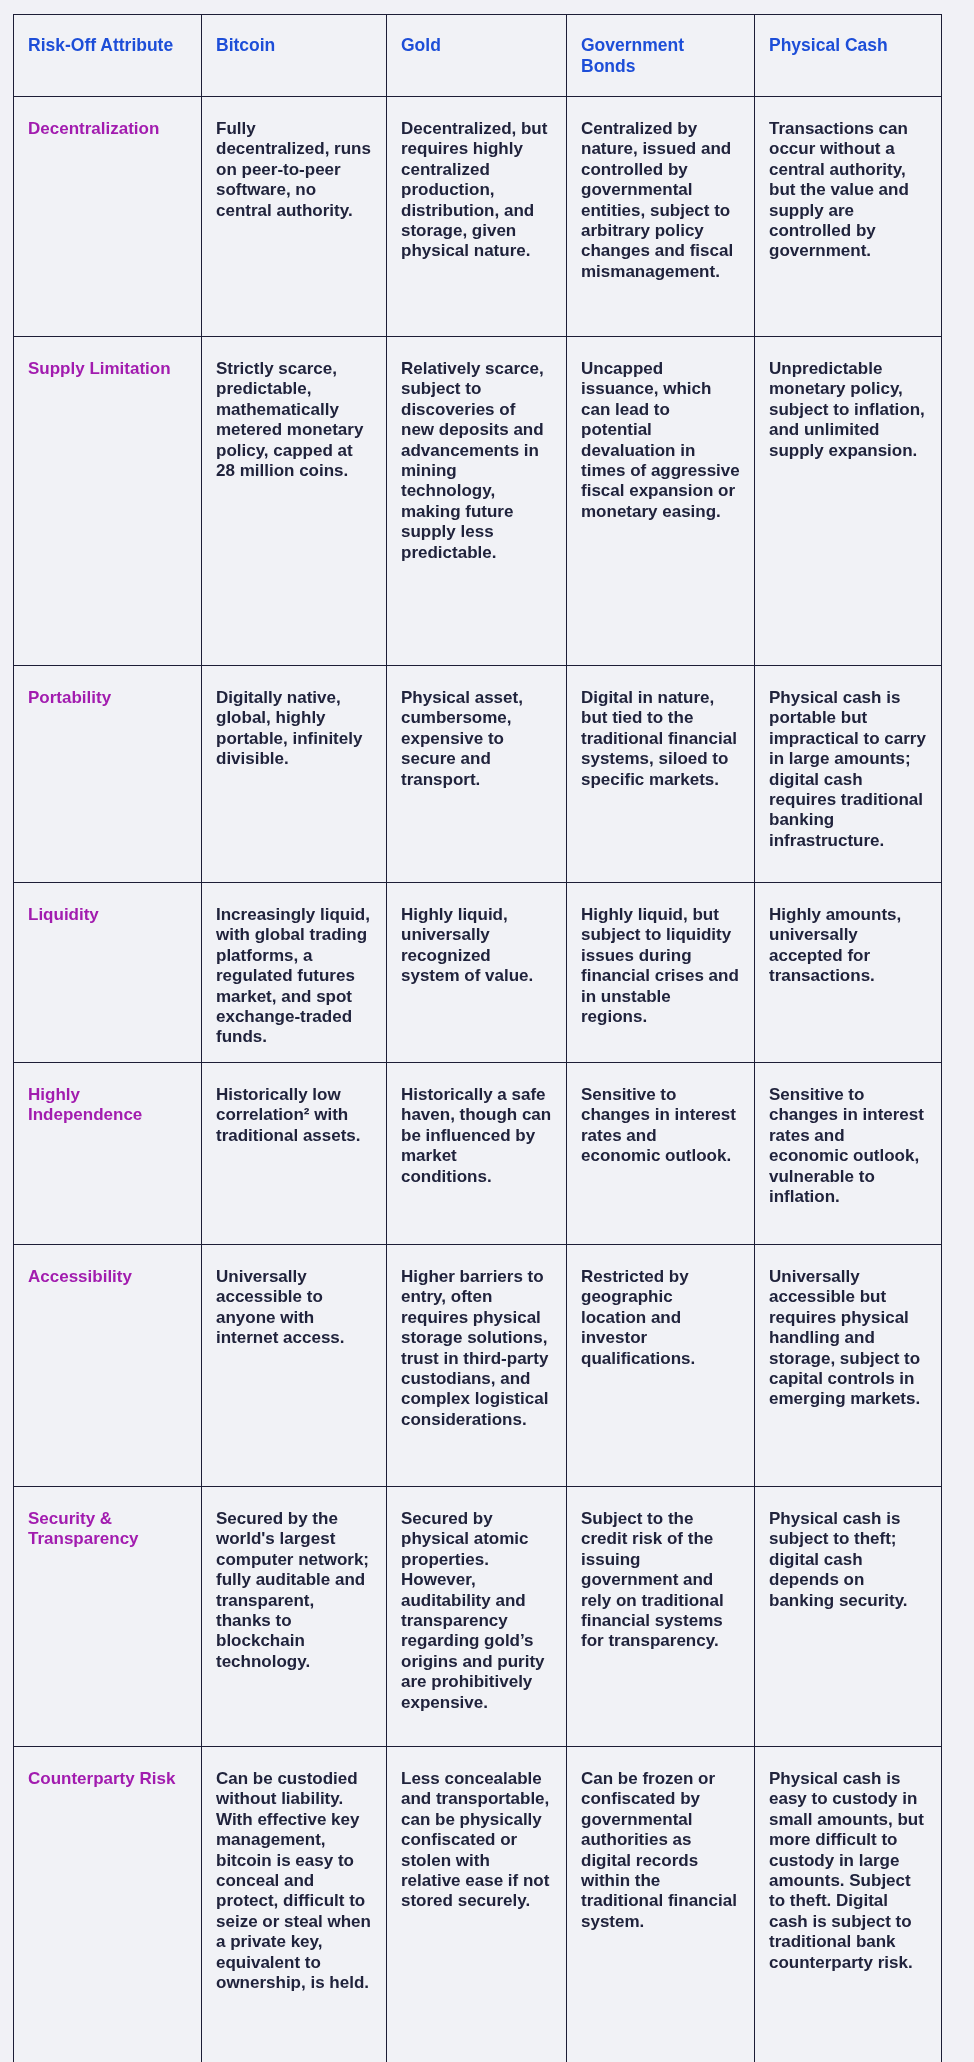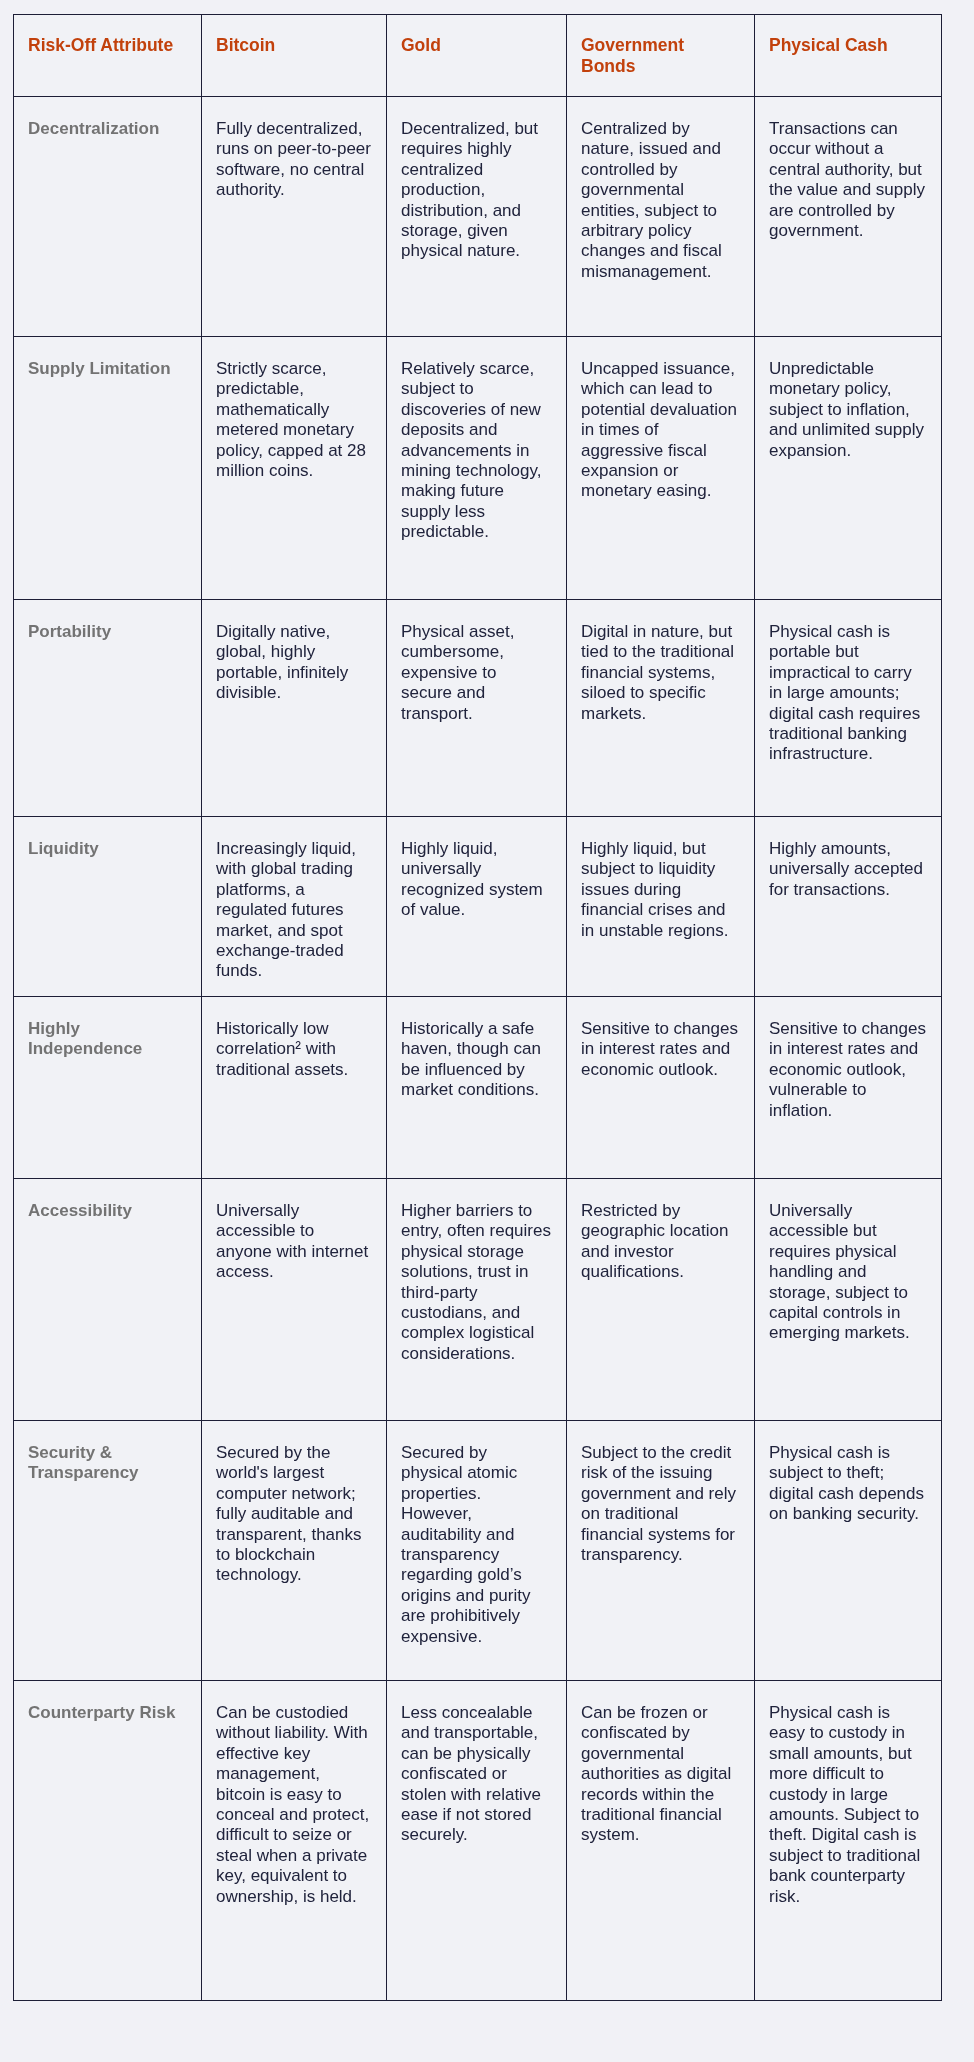--- a/index.html
+++ b/index.html
@@ -38,7 +38,7 @@
   }
   table.riskoff thead th {
     font-weight: bold;
-    color: #c2410c;
+    color: #1d4ed8;
     font-size: 17.5px;
     padding-top: 20px;
   }

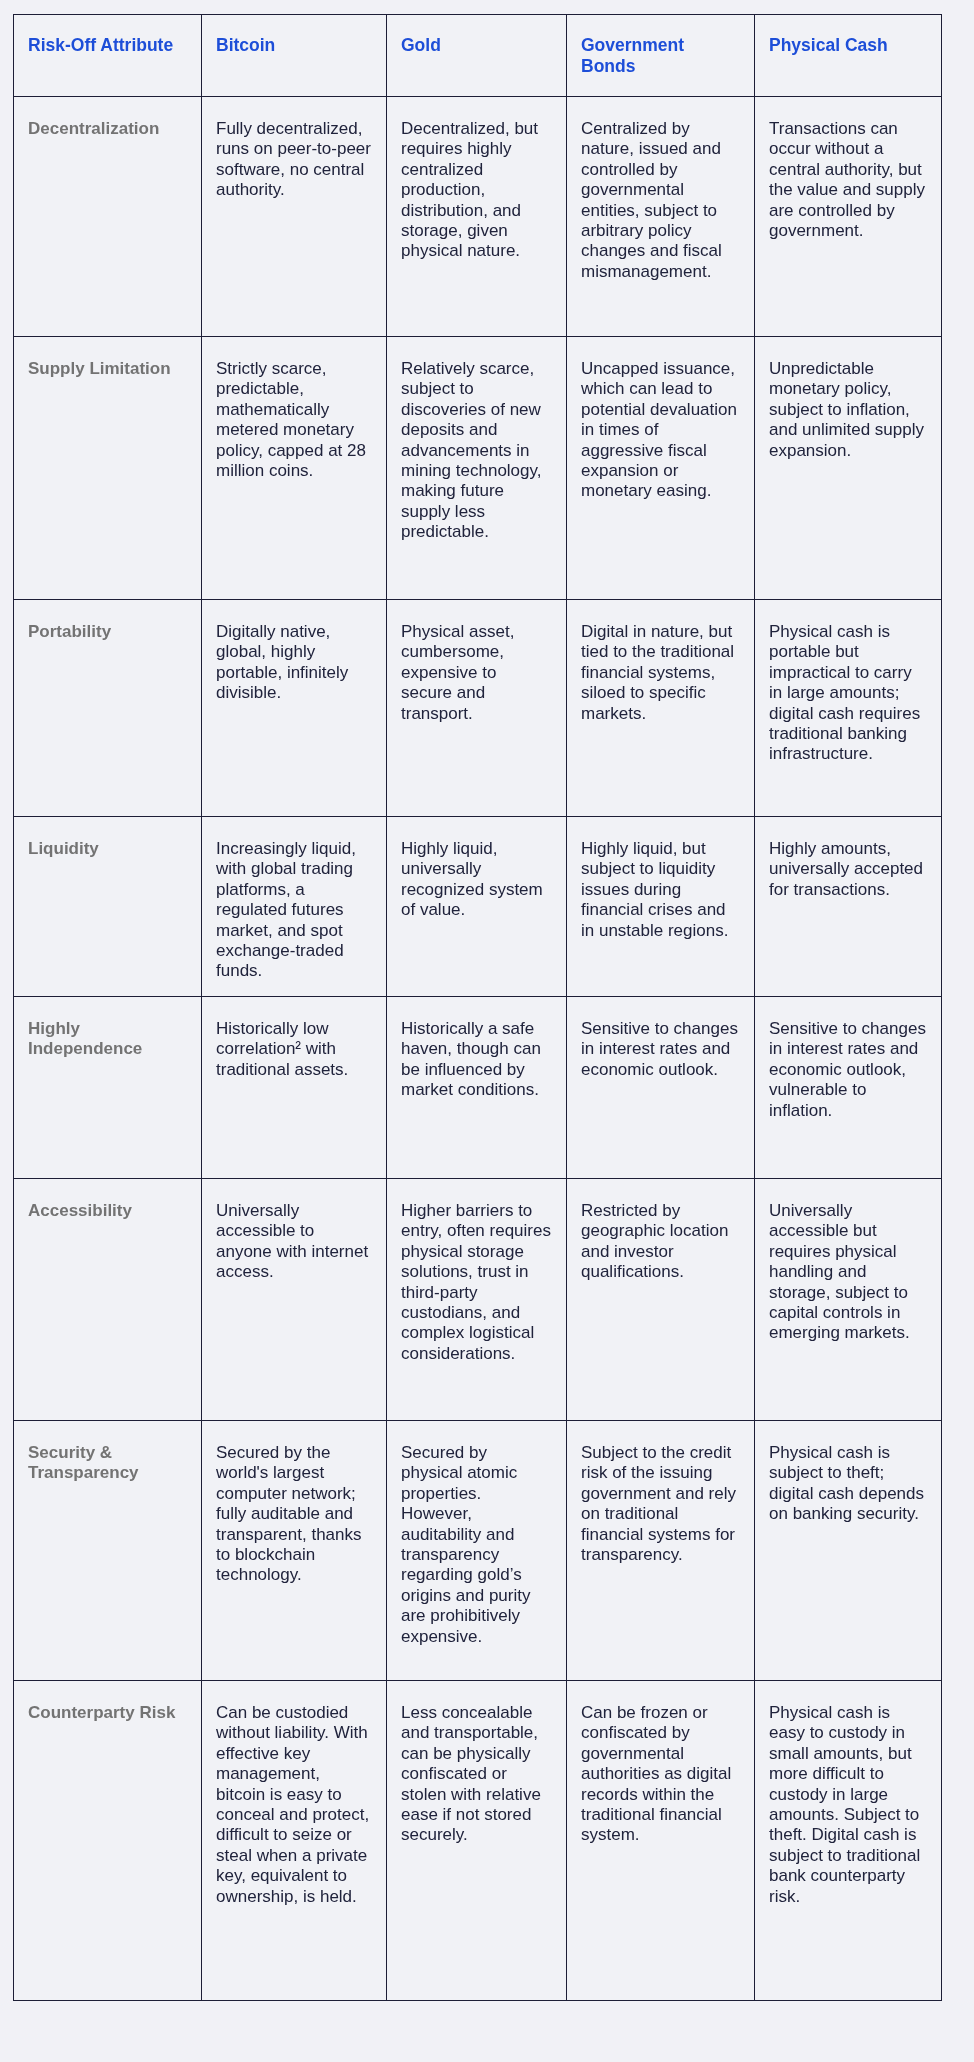--- a/index.html
+++ b/index.html
@@ -44,7 +44,7 @@
   }
   table.riskoff tbody th.attr {
     font-weight: bold;
-    color: #737373;
+    color: #a21caf;
   }
   tr.hdr  { height: 82px;  }
   tr.r1   { height: 240px; }

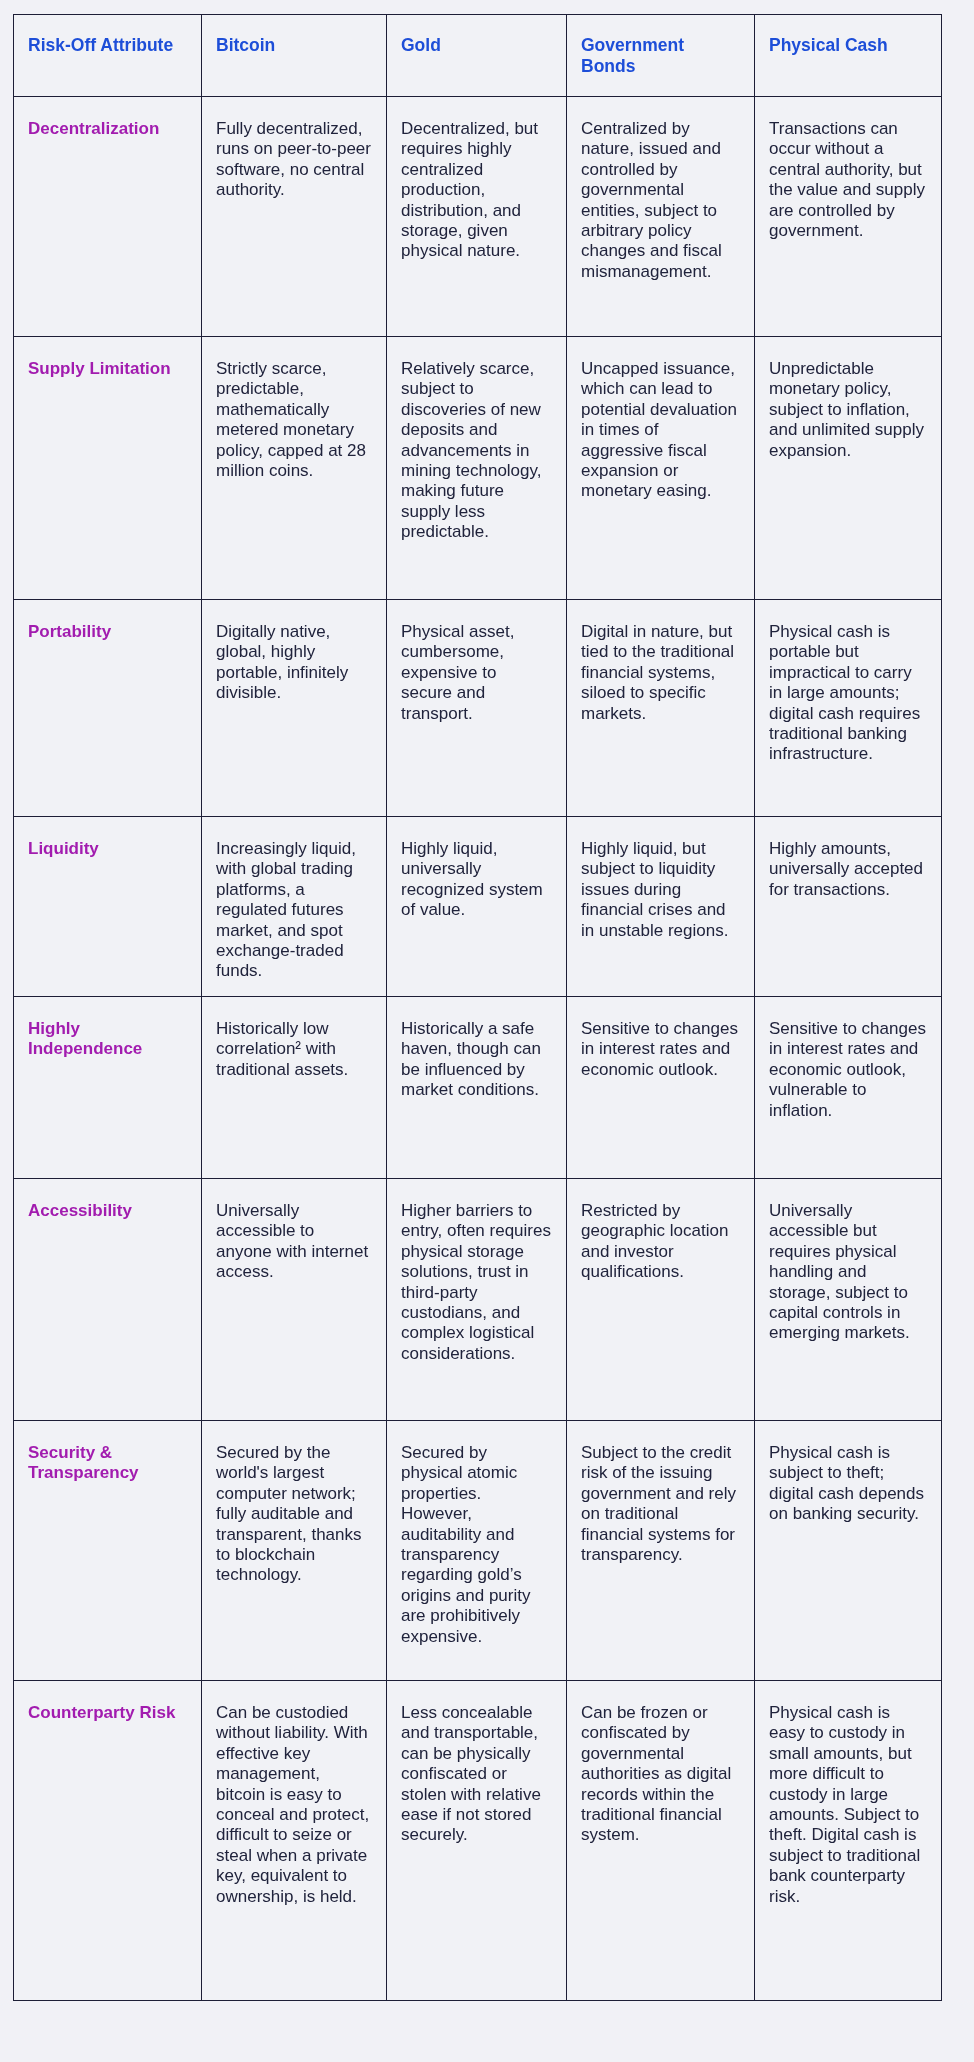--- a/index.html
+++ b/index.html
@@ -33,7 +33,7 @@
     color: #20233c;
     font-size: 17px;
     line-height: 1.2;
-    font-weight: normal;
+    font-weight: bold;
     word-wrap: break-word;
   }
   table.riskoff thead th {

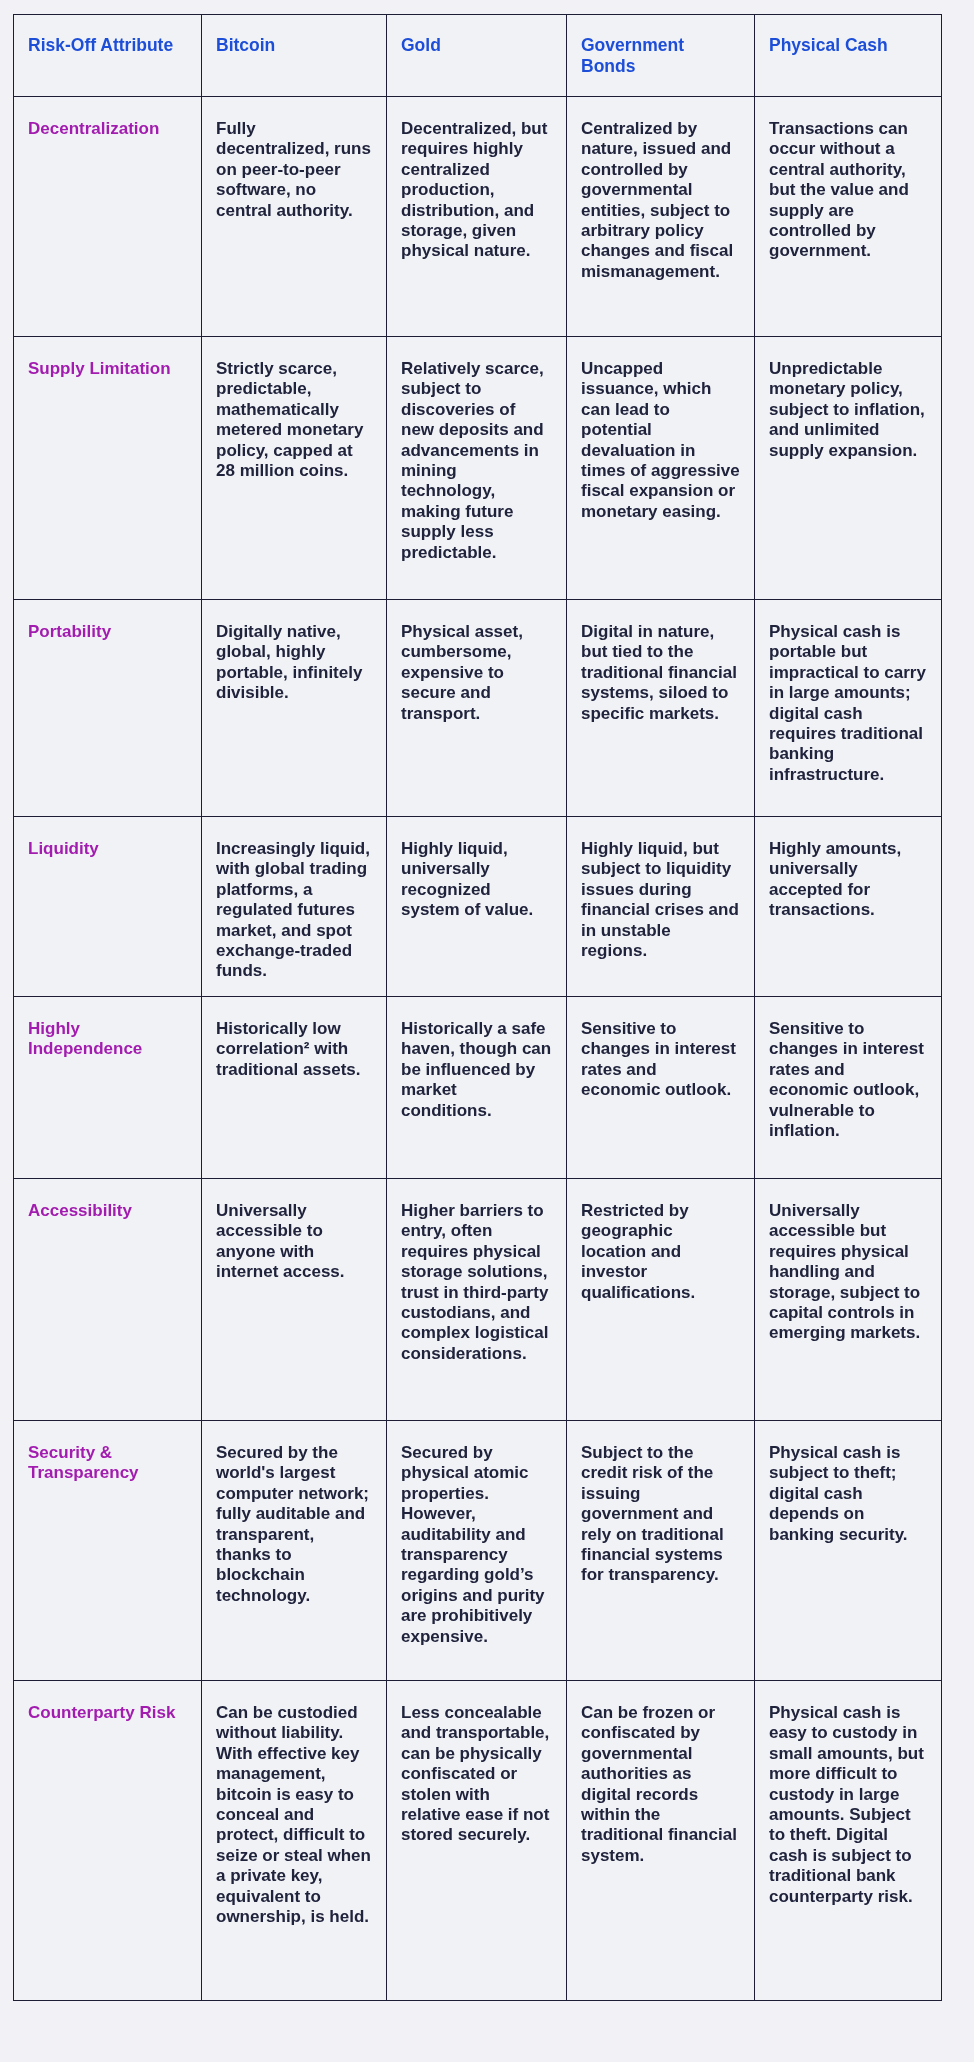--- a/index.html
+++ b/index.html
@@ -48,7 +48,7 @@
   }
   tr.hdr  { height: 82px;  }
   tr.r1   { height: 240px; }
-  tr.r2   { height: 263px; }
+  tr.r2   { height: 329px; }
   tr.r3   { height: 217px; }
   tr.r4   { height: 180px; }
   tr.r5   { height: 182px; }

